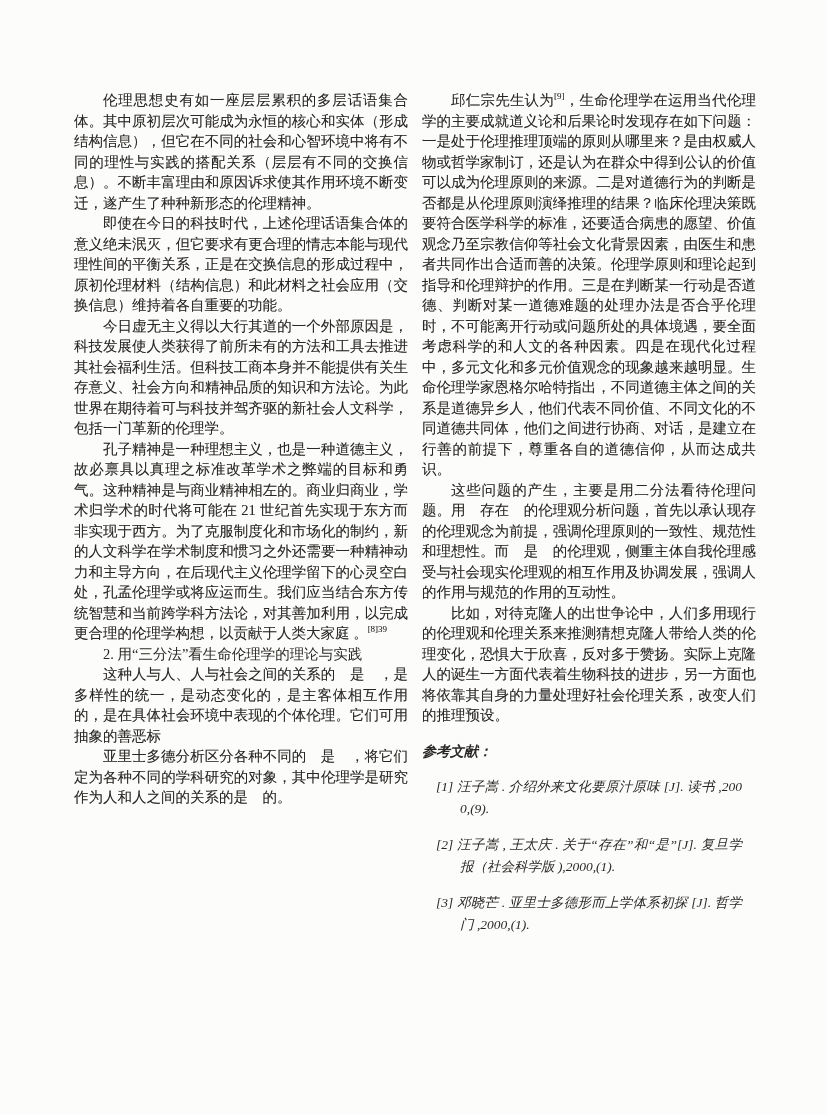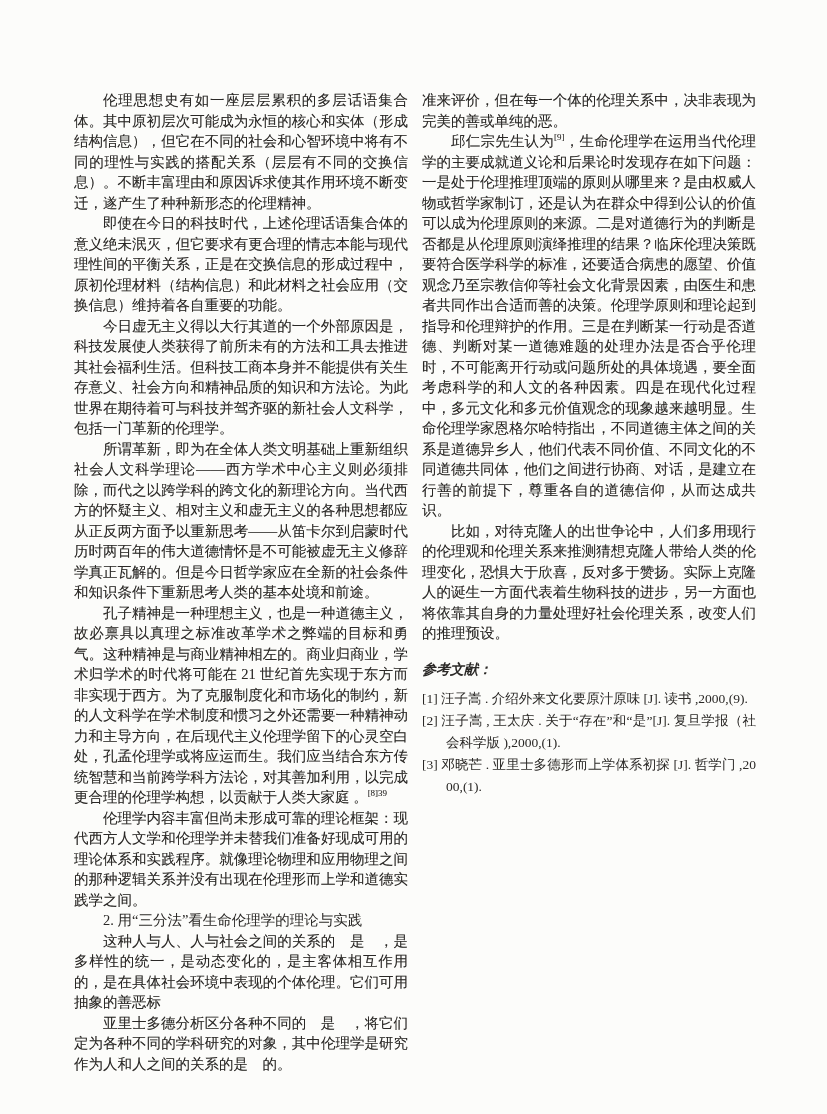--- a/index.html
+++ b/index.html
@@ -88,7 +88,6 @@
     </div>
 
     <div class="col">
-      <p class="para cont">准来评价，但在每一个体的伦理关系中，决非表现为完美的善或单纯的恶。</p>
       <p class="para">
         <span>邱仁宗先生认为</span><sup class="citation">[9]</sup><span>，生命伦理学在运用当代伦理学的主要成就道义论和后果论时发现存在如下问题：一是处于伦理推理顶端的原则从哪里来？是由权威人物或哲学家制订，还是认为在群众中得到公认的价值可以成为伦理原则的来源。二是对道德行为的判断是否都是从伦理原则演绎推理的结果？临床伦理决策既要符合医学科学的标准，还要适合病患的愿望、价值观念乃至宗教信仰等社会文化背景因素，由医生和患者共同作出合适而善的决策。伦理学原则和理论起到指导和伦理辩护的作用。三是在判断某一行动是否道德、判断对某一道德难题的处理办法是否合乎伦理时，不可能离开行动或问题所处的具体境遇，要全面考虑科学的和人文的各种因素。四是在现代化过程中，多元文化和多元价值观念的现象越来越明显。生命伦理学家恩格尔哈特指出，不同道德主体之间的关系是道德异乡人，他们代表不同价值、不同文化的不同道德共同体，他们之间进行协商、对话，是建立在行善的前提下，尊重各自的道德信仰，从而达成共识。</span>
       </p>

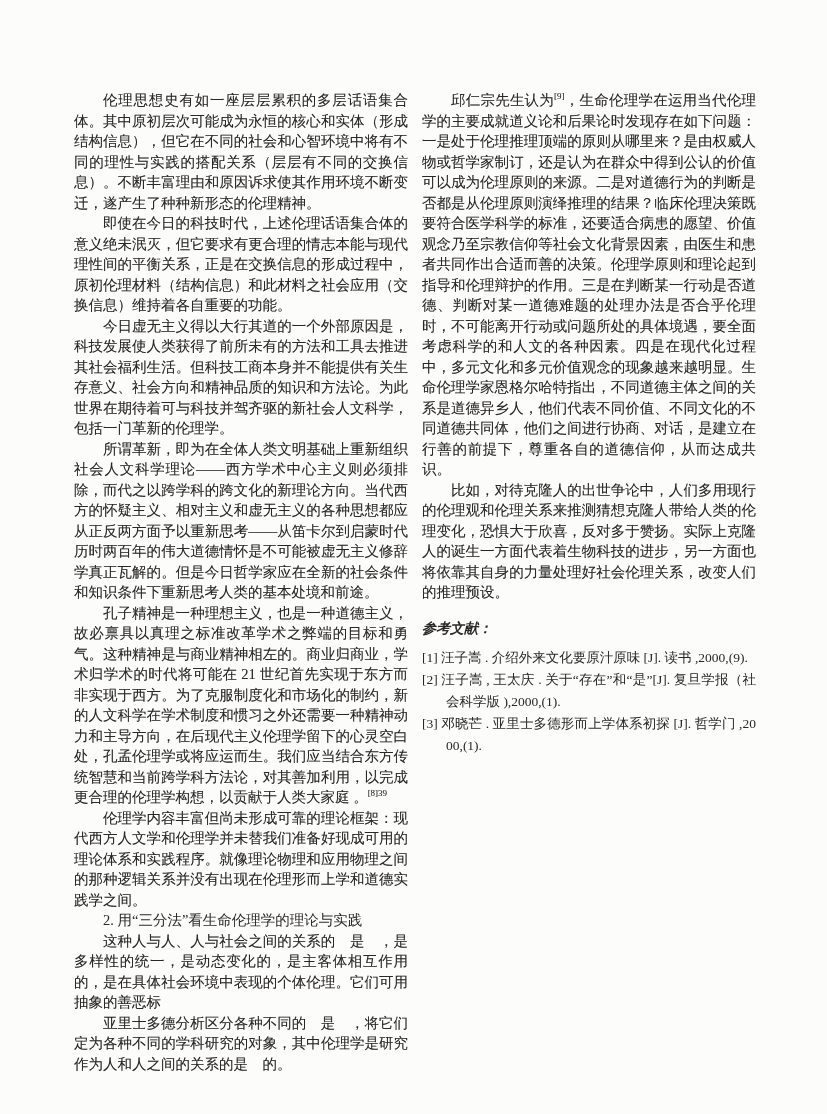--- a/index.html
+++ b/index.html
@@ -77,7 +77,6 @@
       <p class="para">伦理思想史有如一座层层累积的多层话语集合体。其中原初层次可能成为永恒的核心和实体（形成结构信息），但它在不同的社会和心智环境中将有不同的理性与实践的搭配关系（层层有不同的交换信息）。不断丰富理由和原因诉求使其作用环境不断变迁，遂产生了种种新形态的伦理精神。</p>
       <p class="para">即使在今日的科技时代，上述伦理话语集合体的意义绝未泯灭，但它要求有更合理的情志本能与现代理性间的平衡关系，正是在交换信息的形成过程中，原初伦理材料（结构信息）和此材料之社会应用（交换信息）维持着各自重要的功能。</p>
       <p class="para">今日虚无主义得以大行其道的一个外部原因是，科技发展使人类获得了前所未有的方法和工具去推进其社会福利生活。但科技工商本身并不能提供有关生存意义、社会方向和精神品质的知识和方法论。为此世界在期待着可与科技并驾齐驱的新社会人文科学，包括一门革新的伦理学。</p>
-      <p class="para">所谓革新，即为在全体人类文明基础上重新组织社会人文科学理论——西方学术中心主义则必须排除，而代之以跨学科的跨文化的新理论方向。当代西方的怀疑主义、相对主义和虚无主义的各种思想都应从正反两方面予以重新思考——从笛卡尔到启蒙时代历时两百年的伟大道德情怀是不可能被虚无主义修辞学真正瓦解的。但是今日哲学家应在全新的社会条件和知识条件下重新思考人类的基本处境和前途。</p>
       <p class="para">
         <span>孔子精神是一种理想主义，也是一种道德主义，故必禀具以真理之标准改革学术之弊端的目标和勇气。这种精神是与商业精神相左的。商业归商业，学术归学术的时代将可能在 21 世纪首先实现于东方而非实现于西方。为了克服制度化和市场化的制约，新的人文科学在学术制度和惯习之外还需要一种精神动力和主导方向，在后现代主义伦理学留下的心灵空白处，孔孟伦理学或将应运而生。我们应当结合东方传统智慧和当前跨学科方法论，对其善加利用，以完成更合理的伦理学构想，以贡献于人类大家庭 。</span><sup class="citation">[8]39</sup>
       </p>

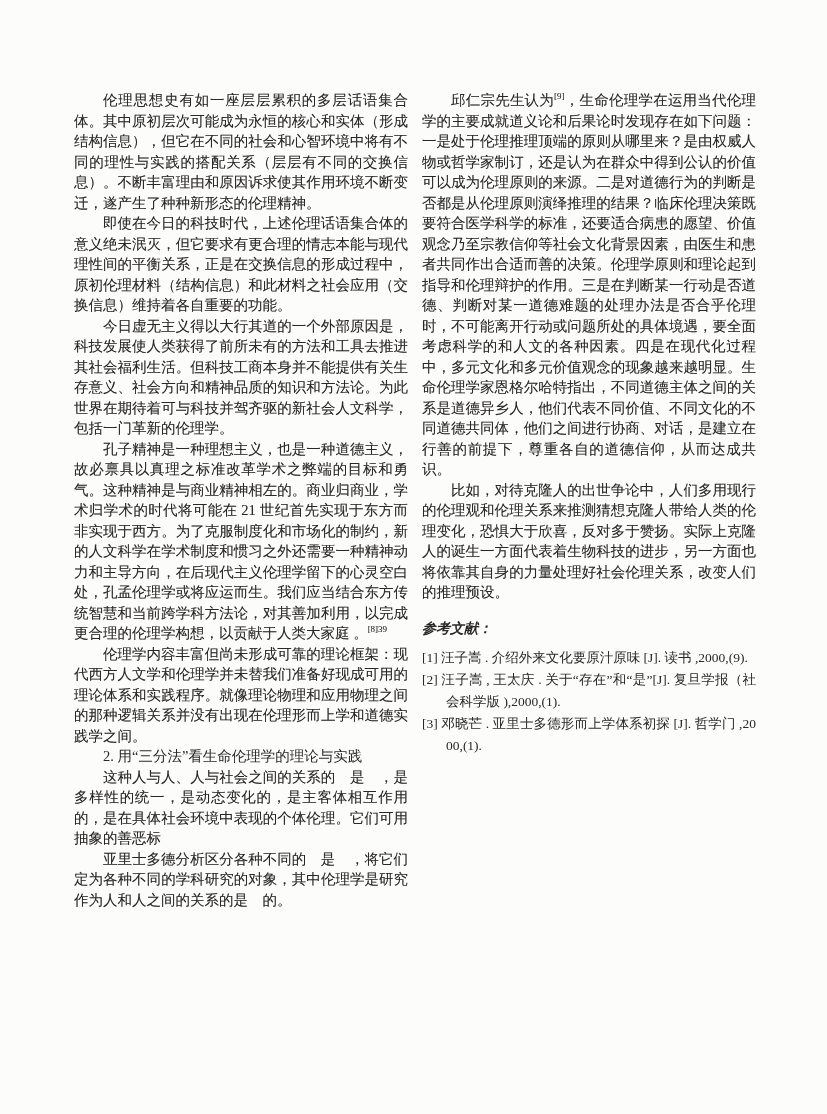--- a/index.html
+++ b/index.html
@@ -90,6 +90,7 @@
       <p class="para">
         <span>邱仁宗先生认为</span><sup class="citation">[9]</sup><span>，生命伦理学在运用当代伦理学的主要成就道义论和后果论时发现存在如下问题：一是处于伦理推理顶端的原则从哪里来？是由权威人物或哲学家制订，还是认为在群众中得到公认的价值可以成为伦理原则的来源。二是对道德行为的判断是否都是从伦理原则演绎推理的结果？临床伦理决策既要符合医学科学的标准，还要适合病患的愿望、价值观念乃至宗教信仰等社会文化背景因素，由医生和患者共同作出合适而善的决策。伦理学原则和理论起到指导和伦理辩护的作用。三是在判断某一行动是否道德、判断对某一道德难题的处理办法是否合乎伦理时，不可能离开行动或问题所处的具体境遇，要全面考虑科学的和人文的各种因素。四是在现代化过程中，多元文化和多元价值观念的现象越来越明显。生命伦理学家恩格尔哈特指出，不同道德主体之间的关系是道德异乡人，他们代表不同价值、不同文化的不同道德共同体，他们之间进行协商、对话，是建立在行善的前提下，尊重各自的道德信仰，从而达成共识。</span>
       </p>
+      <p class="para">这些问题的产生，主要是用二分法看待伦理问题。用　存在　的伦理观分析问题，首先以承认现存的伦理观念为前提，强调伦理原则的一致性、规范性和理想性。而　是　的伦理观，侧重主体自我伦理感受与社会现实伦理观的相互作用及协调发展，强调人的作用与规范的作用的互动性。</p>
       <p class="para">比如，对待克隆人的出世争论中，人们多用现行的伦理观和伦理关系来推测猜想克隆人带给人类的伦理变化，恐惧大于欣喜，反对多于赞扬。实际上克隆人的诞生一方面代表着生物科技的进步，另一方面也将依靠其自身的力量处理好社会伦理关系，改变人们的推理预设。</p>
 
       <div class="refs">

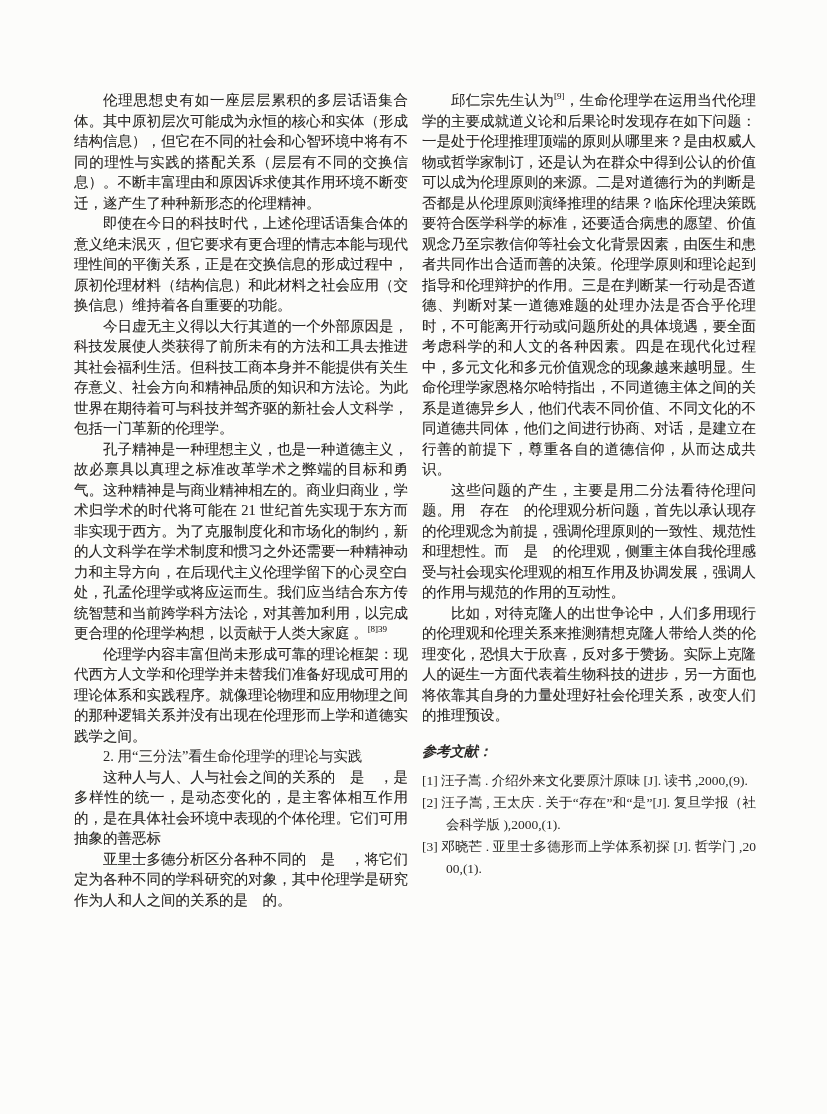--- a/index.html
+++ b/index.html
@@ -80,7 +80,6 @@
       <p class="para">
         <span>孔子精神是一种理想主义，也是一种道德主义，故必禀具以真理之标准改革学术之弊端的目标和勇气。这种精神是与商业精神相左的。商业归商业，学术归学术的时代将可能在 21 世纪首先实现于东方而非实现于西方。为了克服制度化和市场化的制约，新的人文科学在学术制度和惯习之外还需要一种精神动力和主导方向，在后现代主义伦理学留下的心灵空白处，孔孟伦理学或将应运而生。我们应当结合东方传统智慧和当前跨学科方法论，对其善加利用，以完成更合理的伦理学构想，以贡献于人类大家庭 。</span><sup class="citation">[8]39</sup>
       </p>
-      <p class="para">伦理学内容丰富但尚未形成可靠的理论框架：现代西方人文学和伦理学并未替我们准备好现成可用的理论体系和实践程序。就像理论物理和应用物理之间的那种逻辑关系并没有出现在伦理形而上学和道德实践学之间。</p>
       <p class="para kai-heading">2. 用“三分法”看生命伦理学的理论与实践</p>
       <p class="para">这种人与人、人与社会之间的关系的　是　，是多样性的统一，是动态变化的，是主客体相互作用的，是在具体社会环境中表现的个体伦理。它们可用抽象的善恶标</p>
       <p class="para">亚里士多德分析区分各种不同的　是　，将它们定为各种不同的学科研究的对象，其中伦理学是研究　作为人和人之间的关系的是　的。</p>

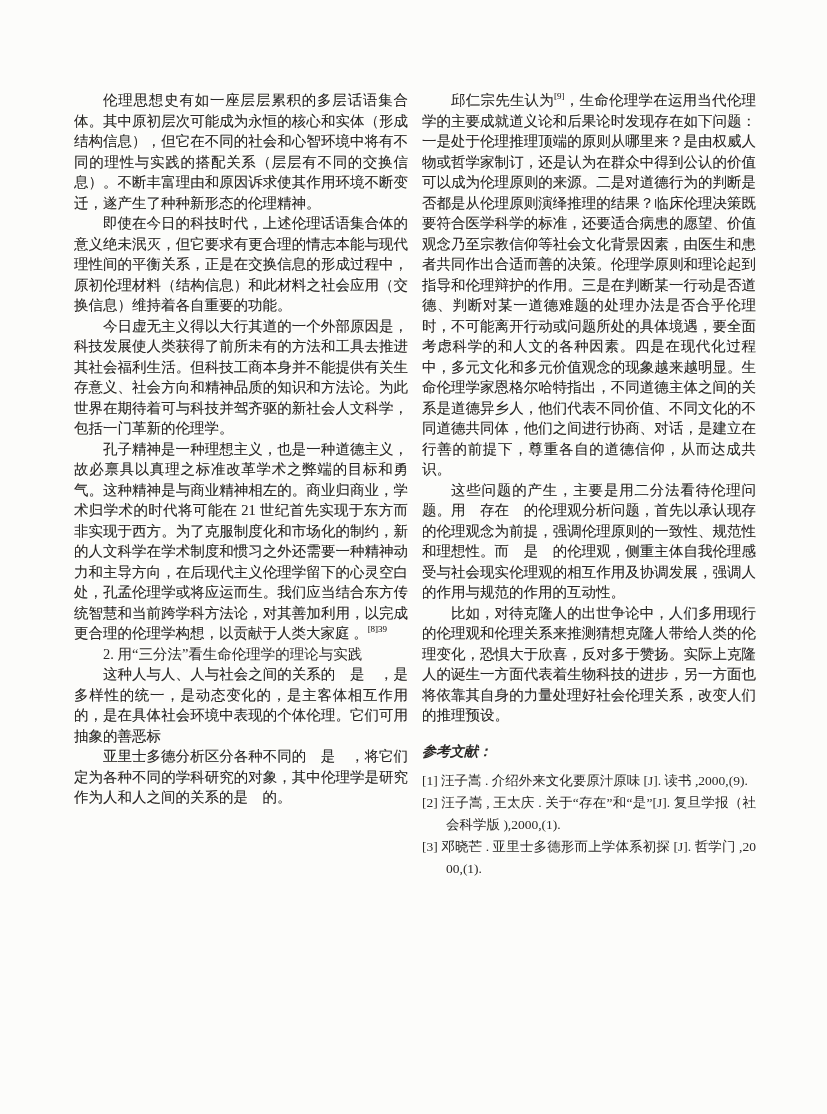--- a/index.html
+++ b/index.html
@@ -58,8 +58,9 @@
     line-height: 20px;
   }
   .ref {
-    margin: 0;
+    margin: 14px;
     font-size: 13.5px;
+    font-style: italic;
     line-height: 22px;
     text-align: justify;
     padding-left: 24px;

